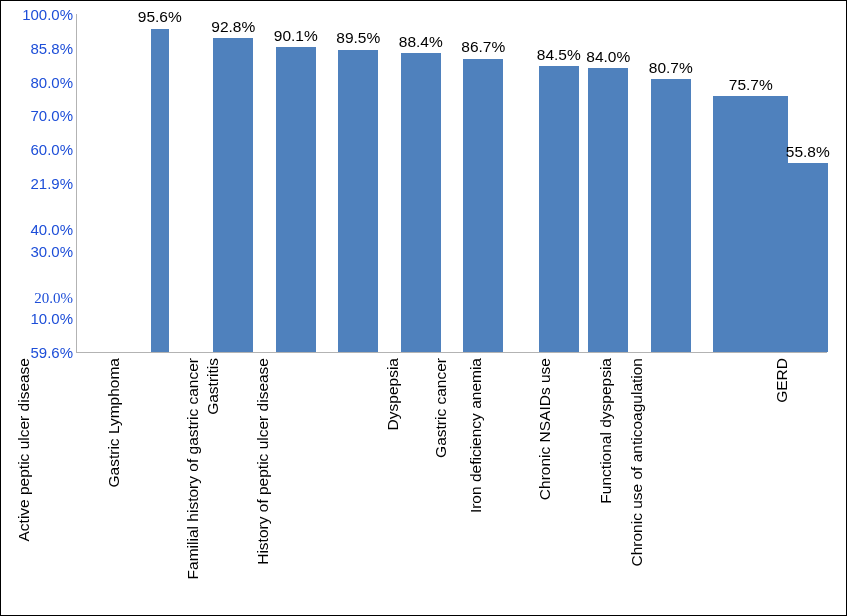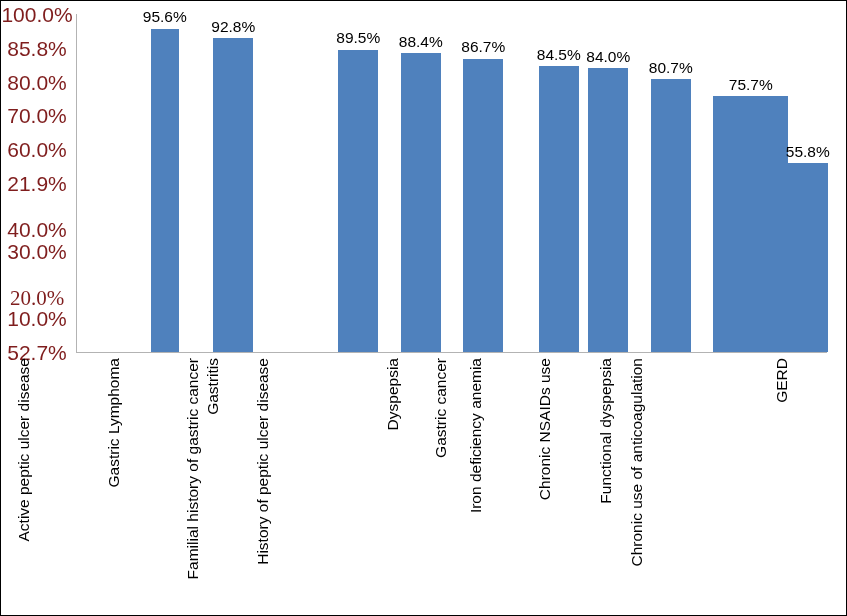--- a/index.html
+++ b/index.html
@@ -51,9 +51,9 @@
     position: absolute;
     right: 0;
     width: 72px;
-    text-align: center;
-    font-size: 21px;
-    color: #7f1d1d;
+    text-align: right;
+    font-size: 15px;
+    color: #1d4ed8;
     line-height: 1;
     transform: translateY(-50%);
     white-space: nowrap;

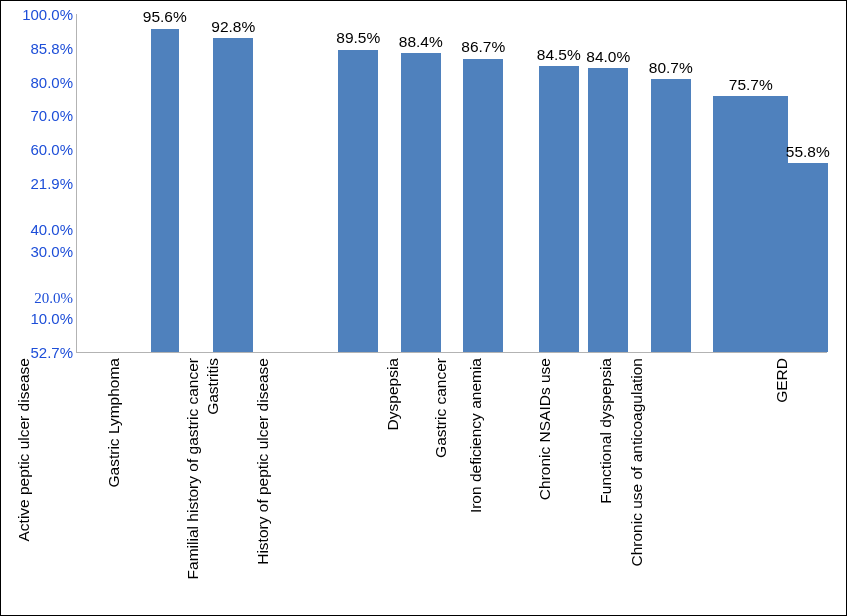--- a/index.html
+++ b/index.html
@@ -137,7 +137,7 @@
   <div id="x-axis-line"></div>
 
   <div id="plot-area">
-      <div class="bar-group" style="left: 73.75px; width: 28px;">
+      <div class="bar-group" style="left: 73.75px; width: 18px;">
         <div class="bar" style="height: 323.128px; background: rgb(79, 129, 189);"></div>
         <div class="bar-value" style="bottom: 327.128px;">95.6%</div>
       </div>

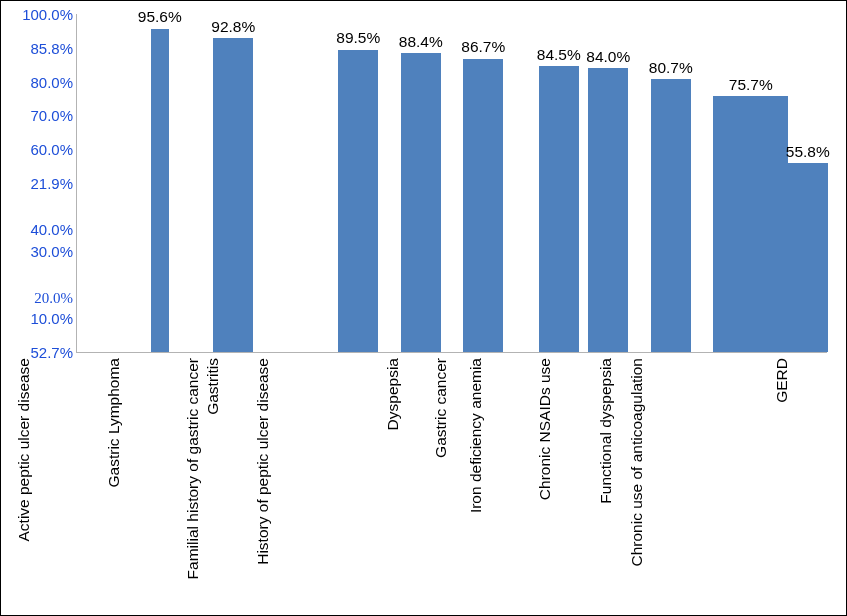--- a/index.html
+++ b/index.html
@@ -145,6 +145,10 @@
         <div class="bar" style="height: 313.664px; background: rgb(79, 129, 189);"></div>
         <div class="bar-value" style="bottom: 317.664px;">92.8%</div>
       </div>
+      <div class="bar-group" style="left: 198.75px; width: 40px;">
+        <div class="bar" style="height: 304.538px; background: rgb(79, 129, 189);"></div>
+        <div class="bar-value" style="bottom: 308.538px;">90.1%</div>
+      </div>
       <div class="bar-group" style="left: 261.25px; width: 40px;">
         <div class="bar" style="height: 302.51px; background: rgb(79, 129, 189);"></div>
         <div class="bar-value" style="bottom: 306.51px;">89.5%</div>

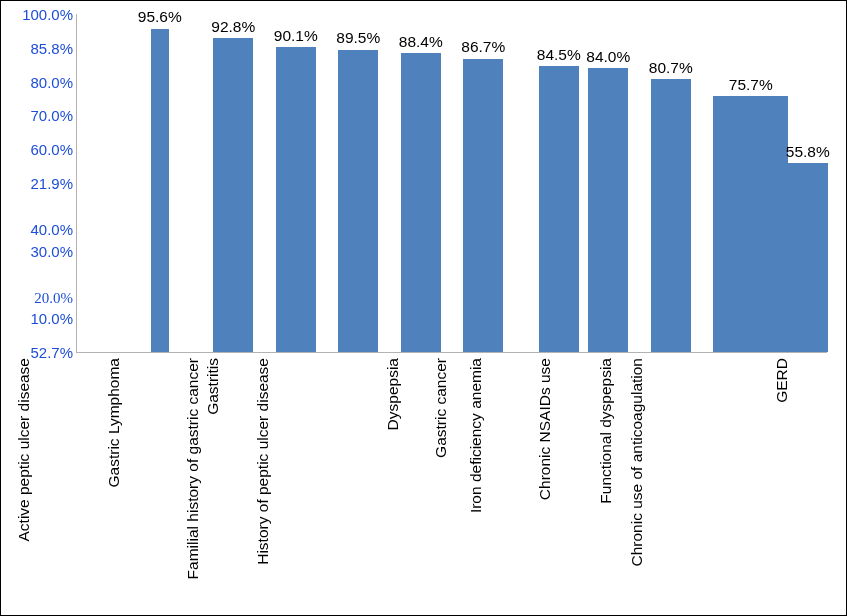--- a/index.html
+++ b/index.html
@@ -130,7 +130,7 @@
       <div class="y-tick" style="top: 249.6px;">30.0%</div>
       <div class="y-tick" style="top: 297px; font-family: Liberation Serif, serif;">20.0%</div>
       <div class="y-tick" style="top: 317.2px;">10.0%</div>
-      <div class="y-tick" style="top: 351px;">52.7%</div>
+      <div class="y-tick" style="top: 351px;">59.6%</div>
     </div>
 
   <div id="y-axis-line"></div>

